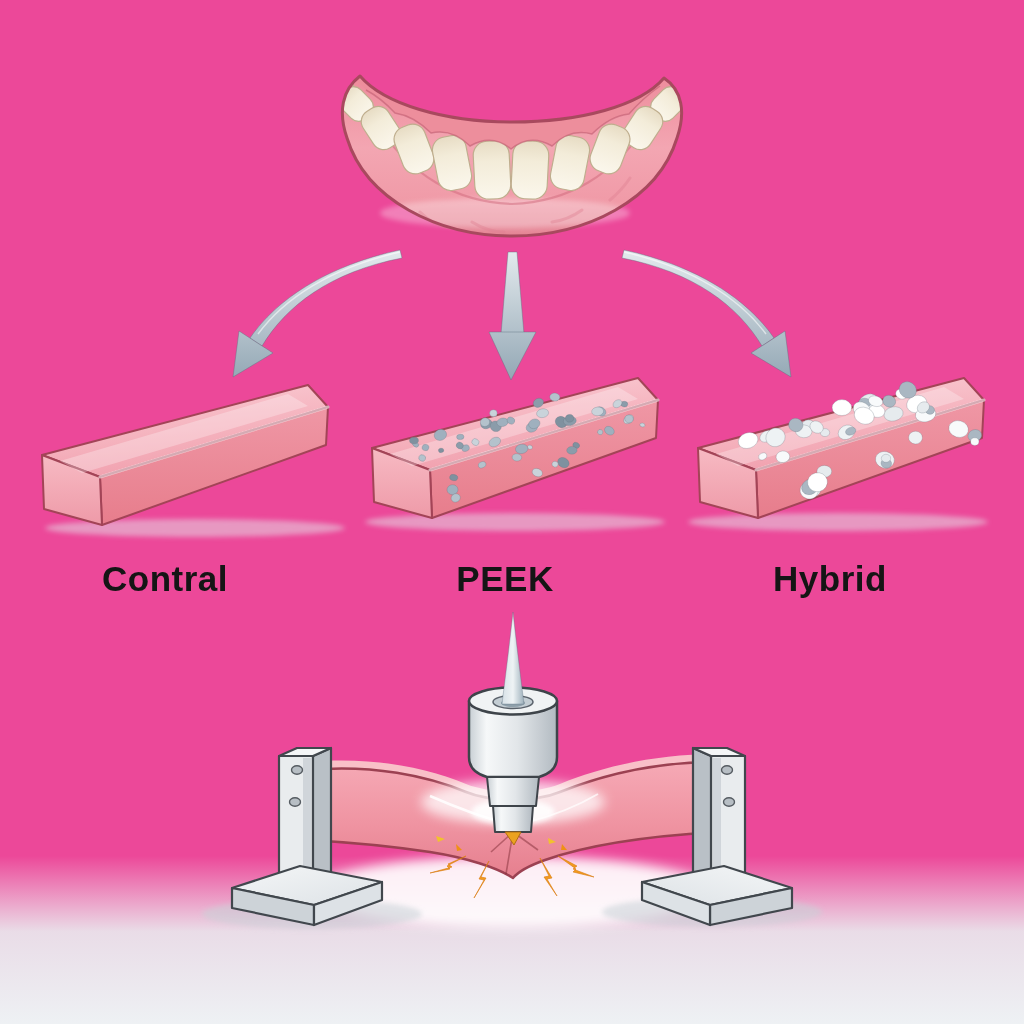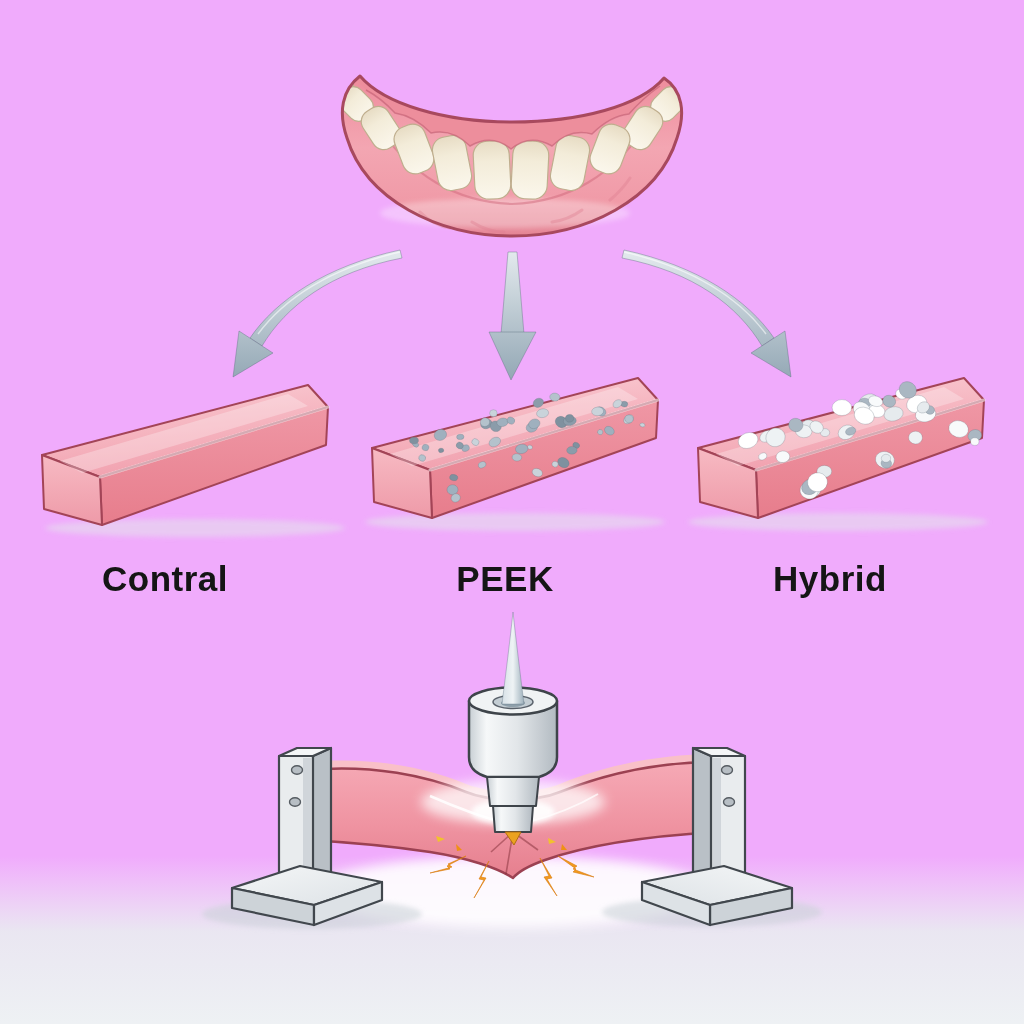--- a/index.html
+++ b/index.html
@@ -3,7 +3,7 @@
 <meta charset="utf-8">
 <style>
   html,body{margin:0;padding:0;background:#fff;}
-  .stage{position:relative;width:1024px;height:1024px;background:#f0abfc;overflow:hidden;
+  .stage{position:relative;width:1024px;height:1024px;background:#ec4899;overflow:hidden;
          font-family:"Liberation Sans",sans-serif;}
   .stage svg{display:block;width:1024px;height:1024px;}
   .lbl{font-family:"Liberation Sans",sans-serif;font-size:35px;font-weight:600;fill:#151515;

